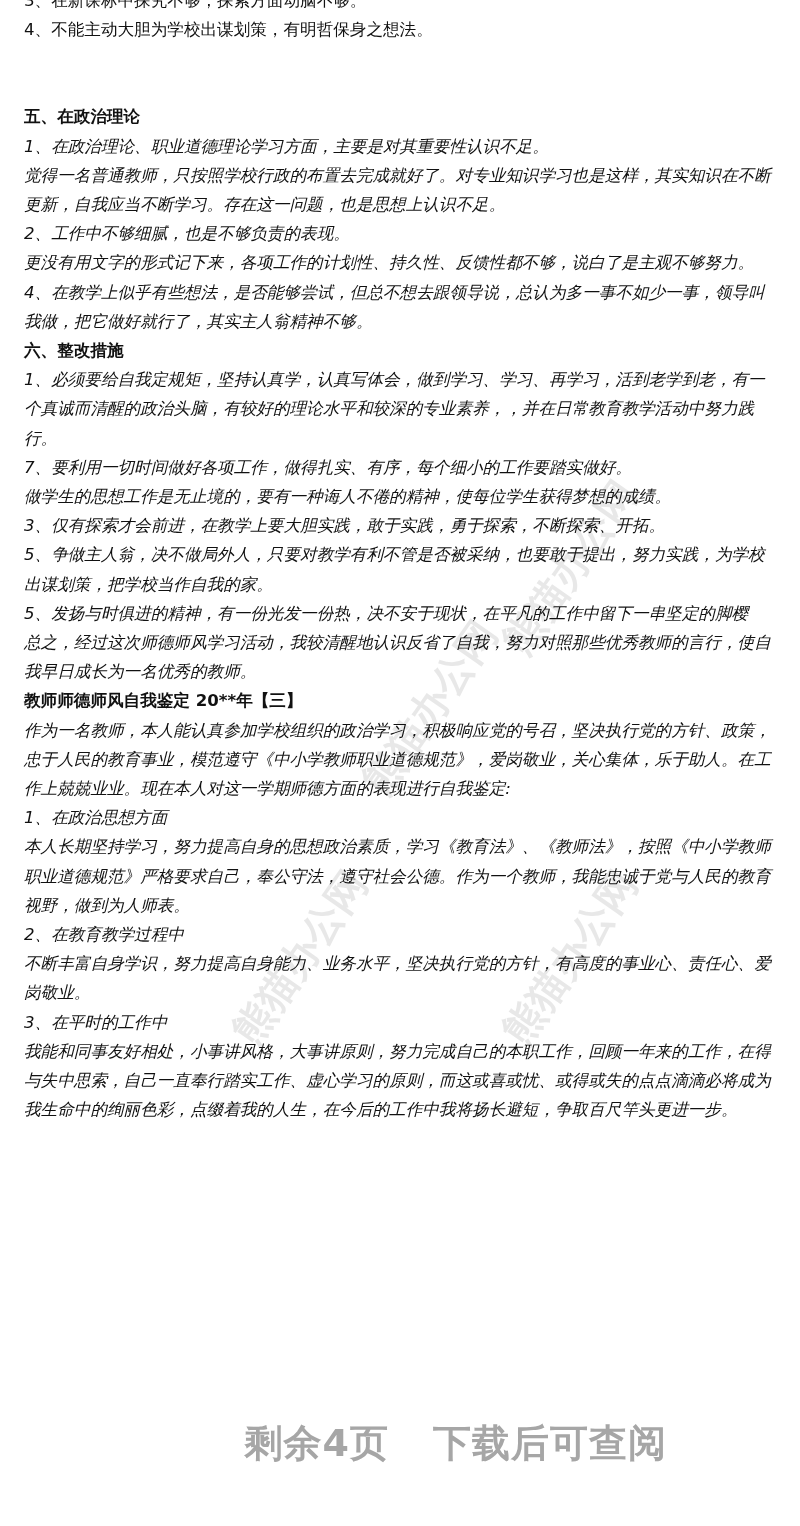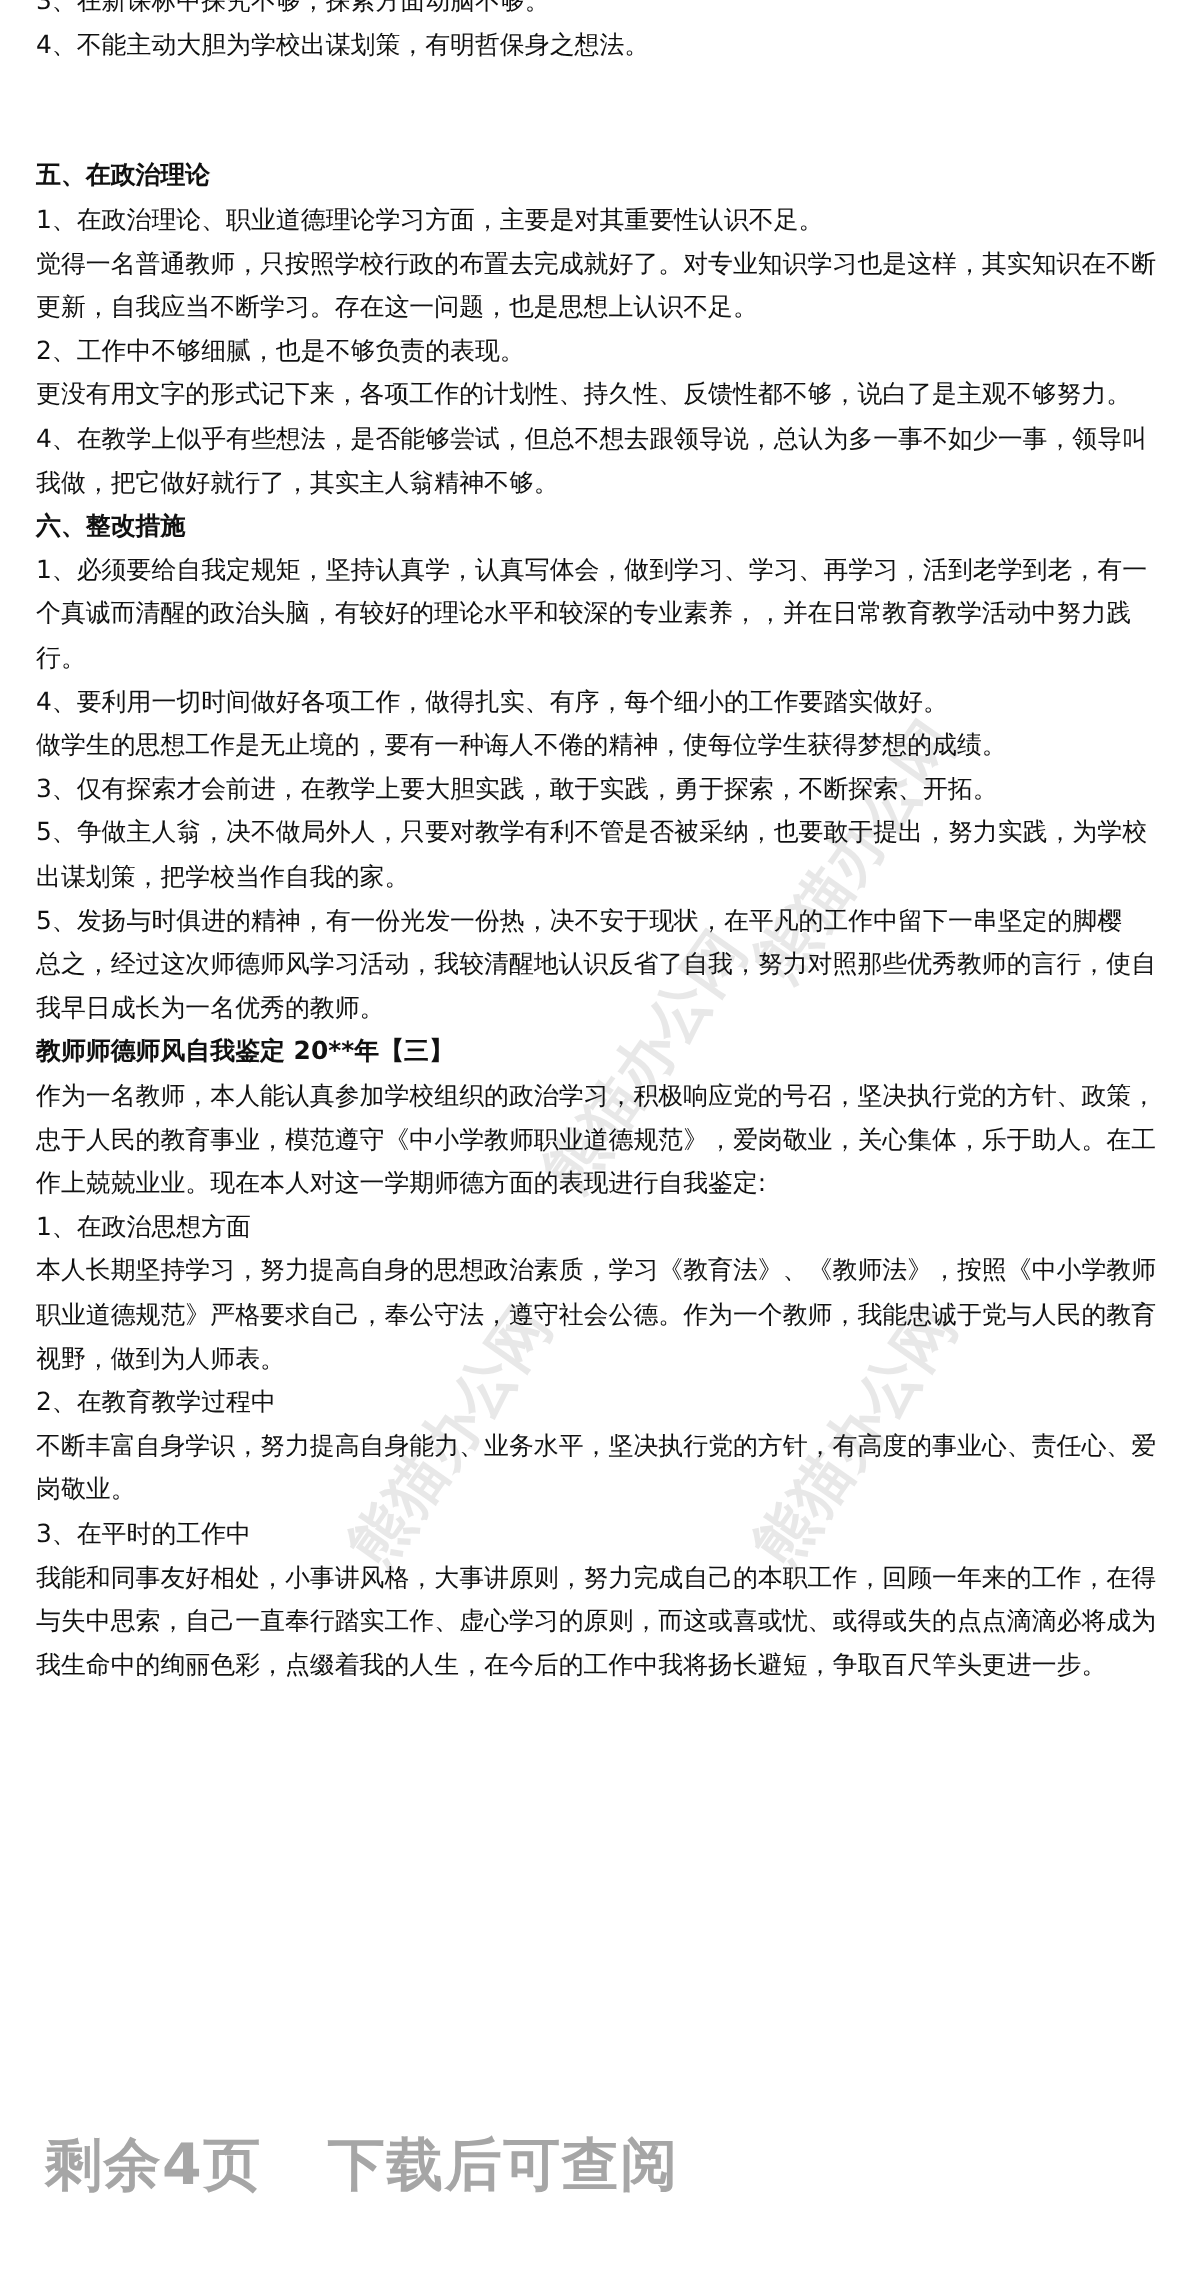--- a/index.html
+++ b/index.html
@@ -40,6 +40,7 @@
       display: block;
       white-space: normal;
       word-break: break-all;
+      font-style: italic;
     }
     .heading {
       font-weight: bold;

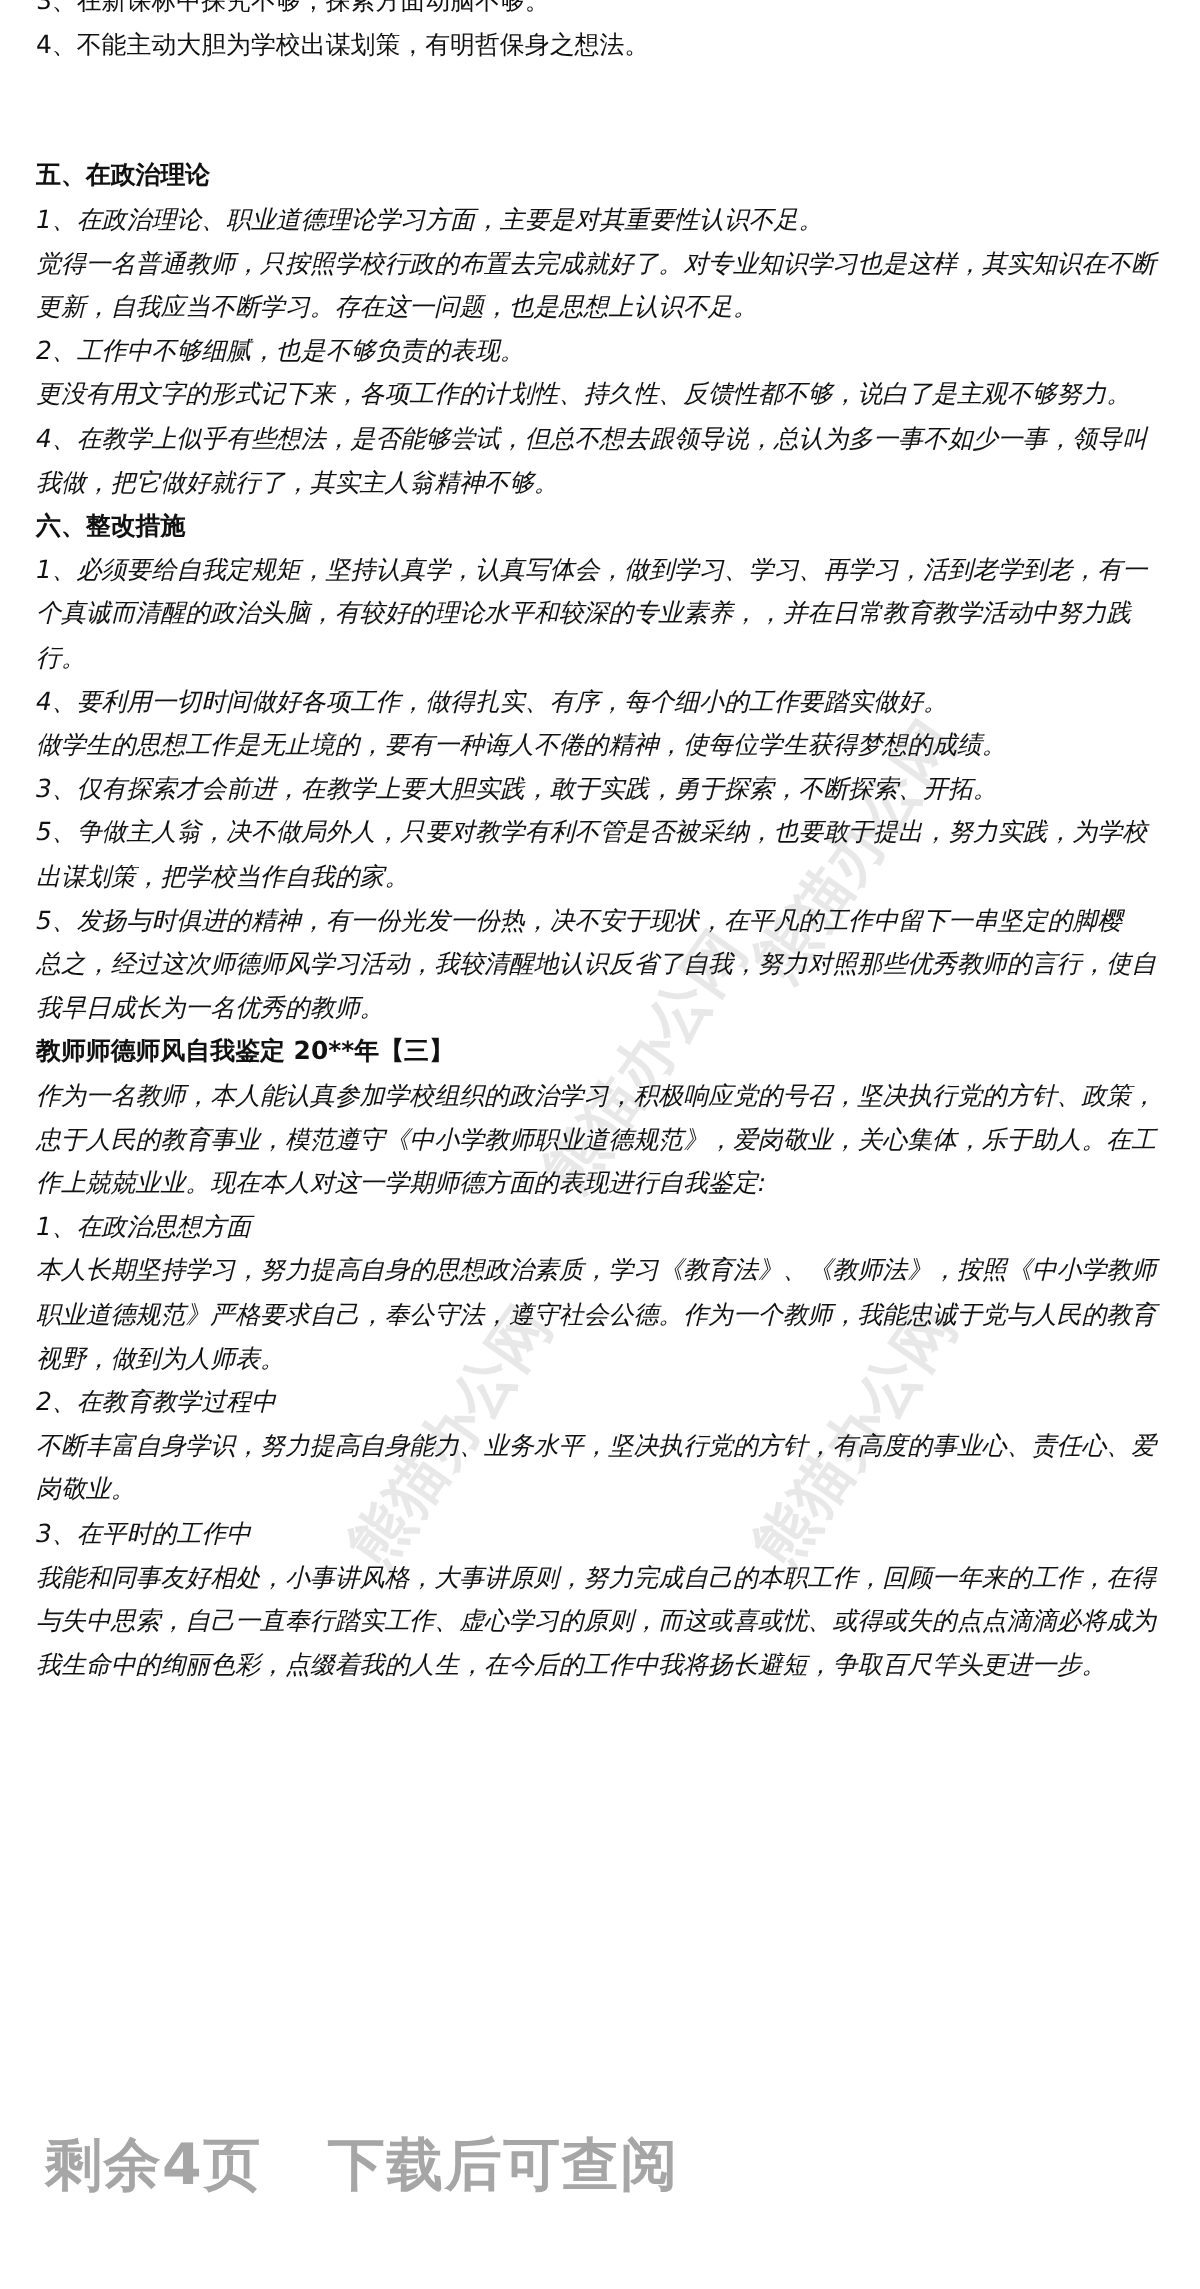--- a/index.html
+++ b/index.html
@@ -102,7 +102,7 @@
 
     <span class="line heading">六、整改措施</span>
     <span class="para">1、必须要给自我定规矩，坚持认真学，认真写体会，做到学习、学习、再学习，活到老学到老，有一个真诚而清醒的政治头脑，有较好的理论水平和较深的专业素养，，并在日常教育教学活动中努力践行。</span>
-    <span class="para">4、要利用一切时间做好各项工作，做得扎实、有序，每个细小的工作要踏实做好。</span>
+    <span class="para">7、要利用一切时间做好各项工作，做得扎实、有序，每个细小的工作要踏实做好。</span>
     <span class="para">做学生的思想工作是无止境的，要有一种诲人不倦的精神，使每位学生获得梦想的成绩。</span>
     <span class="para">3、仅有探索才会前进，在教学上要大胆实践，敢于实践，勇于探索，不断探索、开拓。</span>
     <span class="para">5、争做主人翁，决不做局外人，只要对教学有利不管是否被采纳，也要敢于提出，努力实践，为学校出谋划策，把学校当作自我的家。</span>

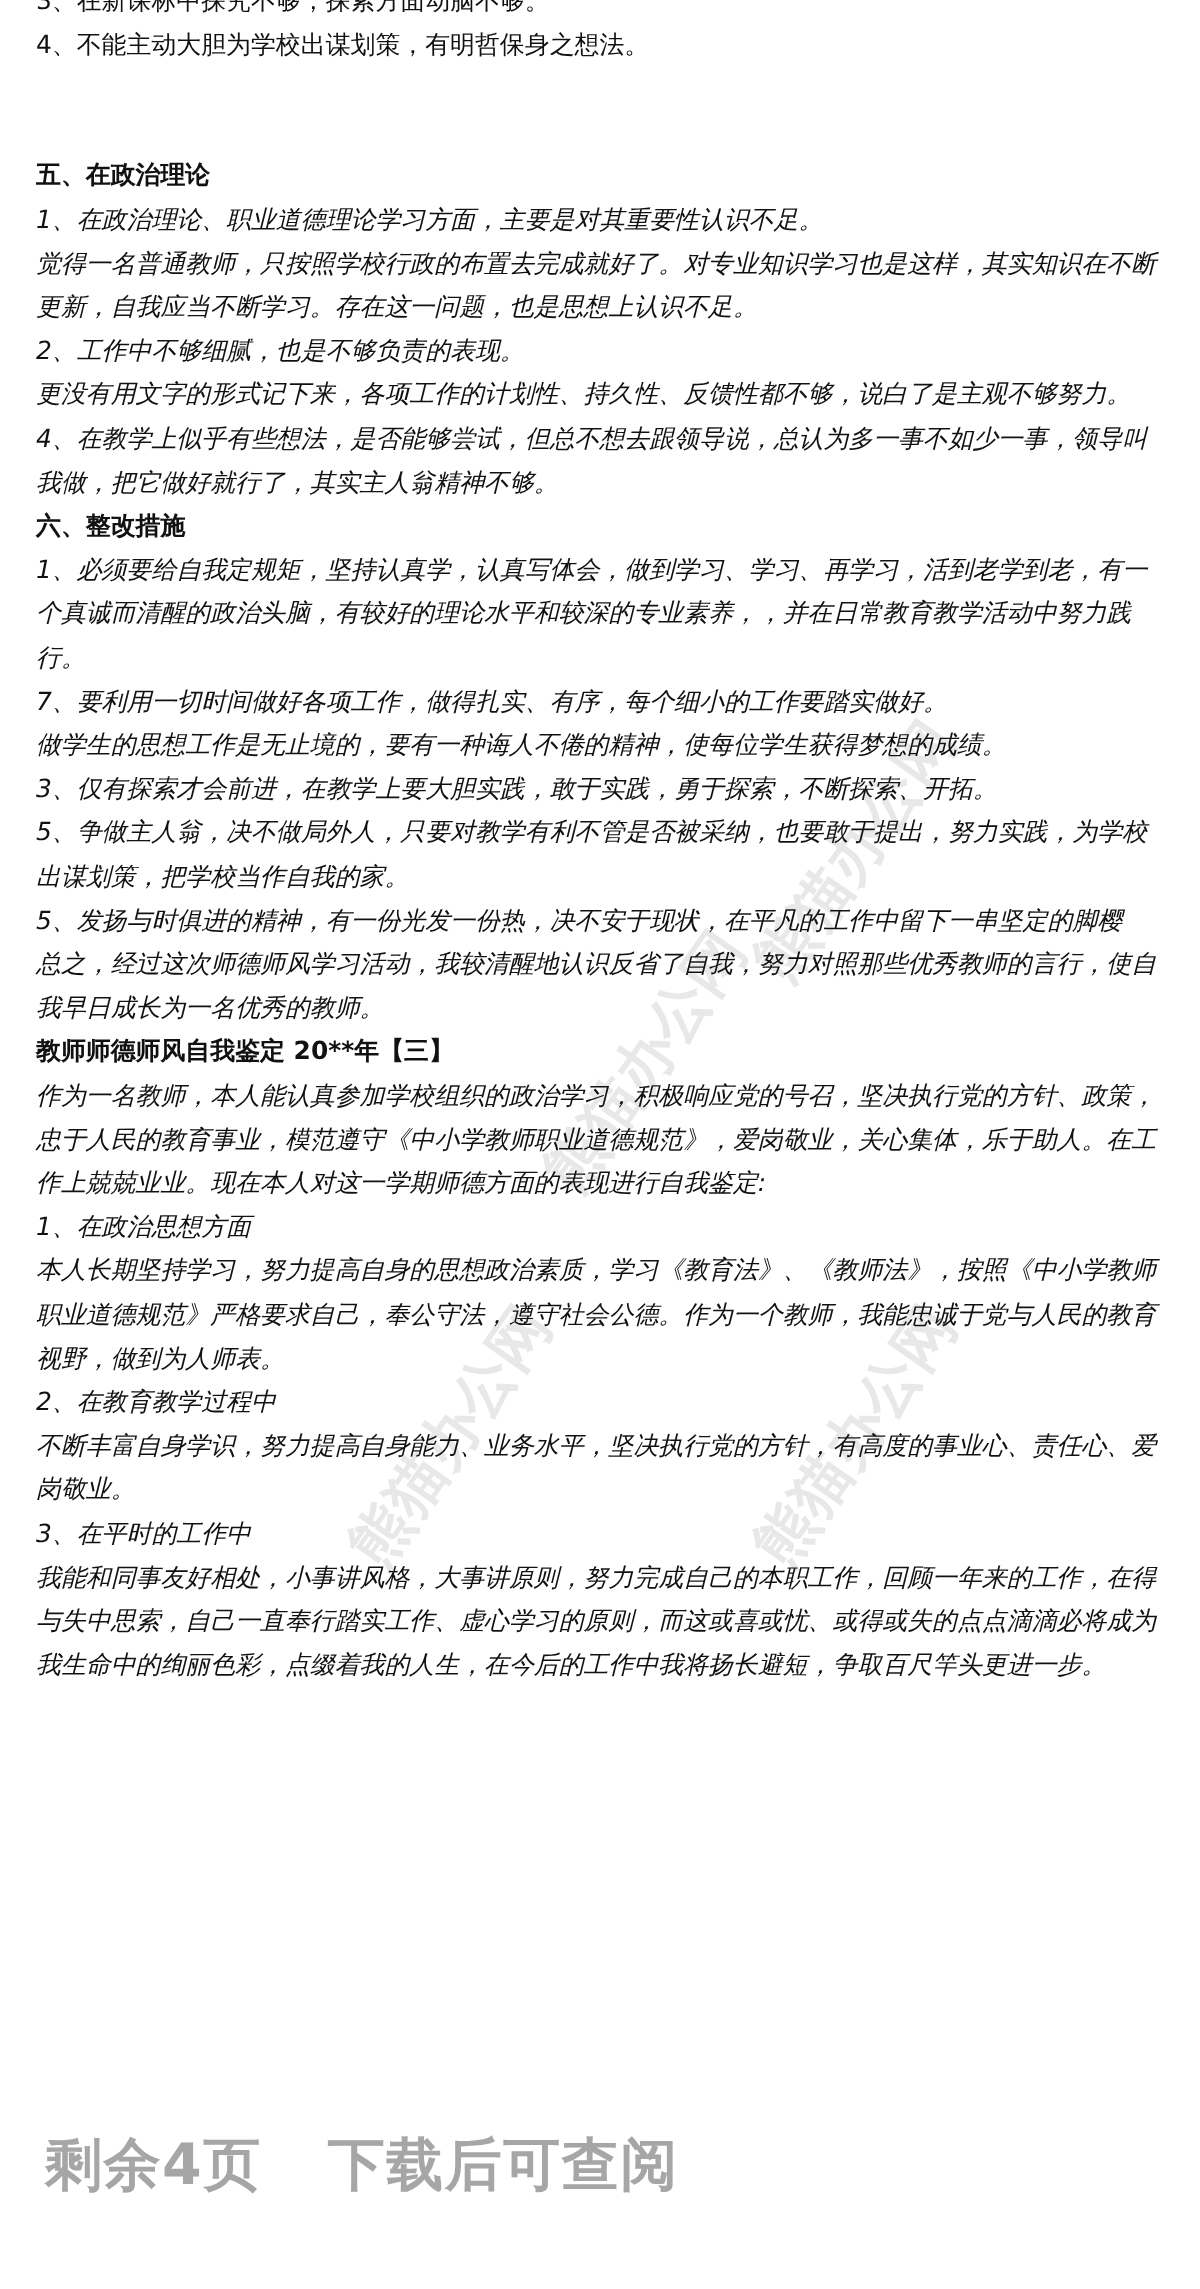--- a/index.html
+++ b/index.html
@@ -62,12 +62,11 @@
       left: 0;
       top: 1418px;
       width: 667px;
-      text-align: left;
+      text-align: right;
       font-size: 38px;
       font-weight: bold;
       color: #a6a6a6;
       letter-spacing: 1px;
-      padding-left: 30px;
     }
     .footer-banner span {
       display: inline-block;

